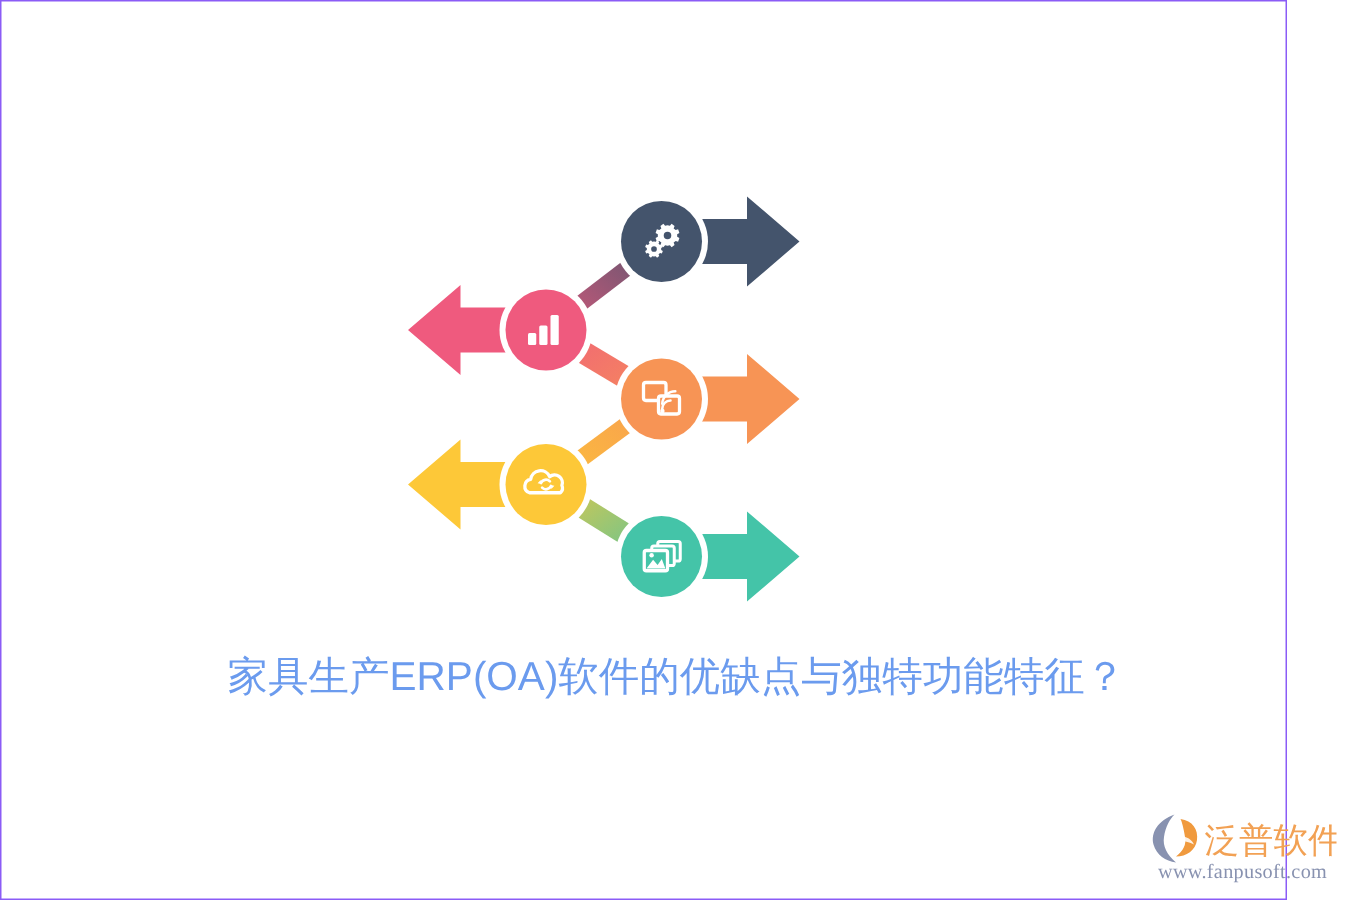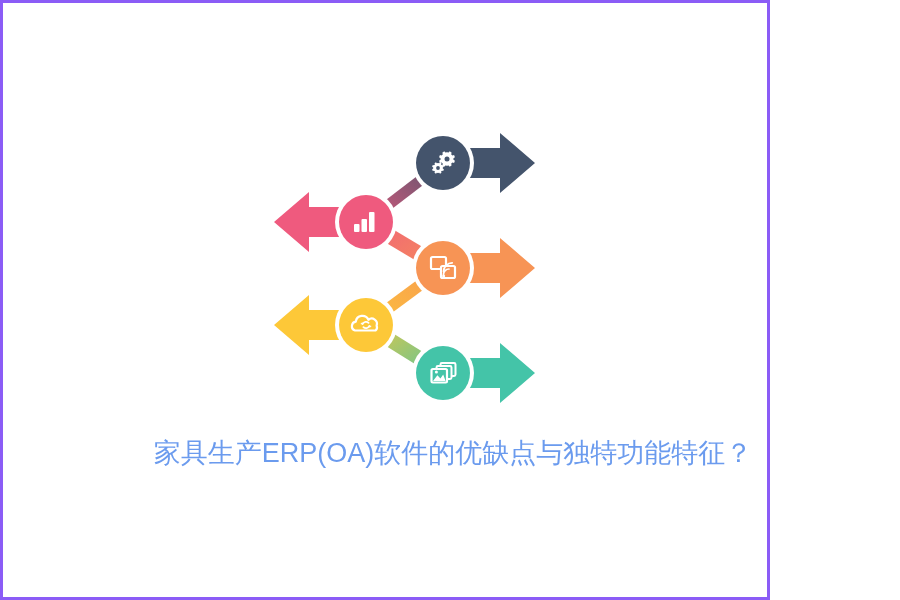--- a/index.html
+++ b/index.html
@@ -11,10 +11,10 @@
   }
   #page{
     position:relative;
-    width:770px;height:600px;
+    width:858px;height:600px;
     background:#ffffff;
     box-sizing:border-box;
-    border:3px solid #8b5cf6;
+    border:1px solid #8b5cf6;
   }
   #infographic{
     position:absolute;

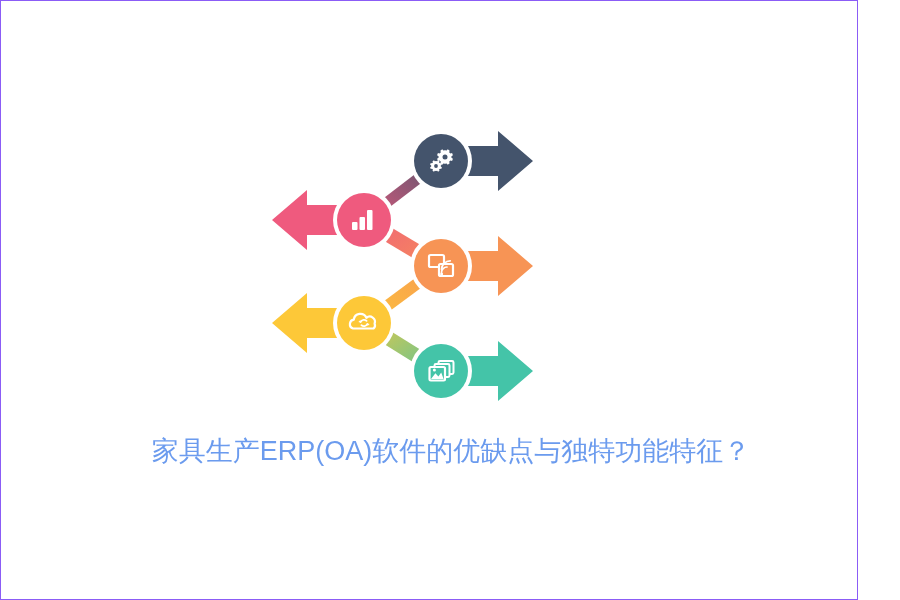--- a/index.html
+++ b/index.html
@@ -188,6 +188,22 @@
 
   <div id="title">家具生产ERP(OA)软件的优缺点与独特功能特征？</div>
 
+  <div id="logo">
+    <svg viewBox="0 0 128 52" xmlns="http://www.w3.org/2000/svg">
+
+      <g>
+        <path d="M 20 6 C 9 10, 4 18, 6 26 C 8 33, 14 37, 21 38
+                 C 15 33, 12 27, 13 21 C 14 14, 17 9, 20 6 Z" fill="#8892b0"></path>
+        <path d="M 24 9 C 32 10, 36 16, 35 23 C 34 30, 28 34, 21 34
+                 C 26 30, 28 26, 27 21 C 26 15, 25 11, 24 9 Z" fill="#f09a3e"></path>
+        <path d="M 22 21 C 27 20, 31 22, 33 26 C 29 24, 25 23, 22 24 Z" fill="#ffffff" opacity="0.85"></path>
+      </g>
+
+      <text x="40" y="31" font-family="'DejaVu Sans', sans-serif" font-size="23" fill="#f2a154">泛普软件</text>
+
+      <text x="9" y="48" font-family="'Liberation Serif', serif" font-size="13.5" letter-spacing="0.2" fill="#8892b0">www.fanpusoft.com</text>
+    </svg>
+  </div>
 
 </div>
 

